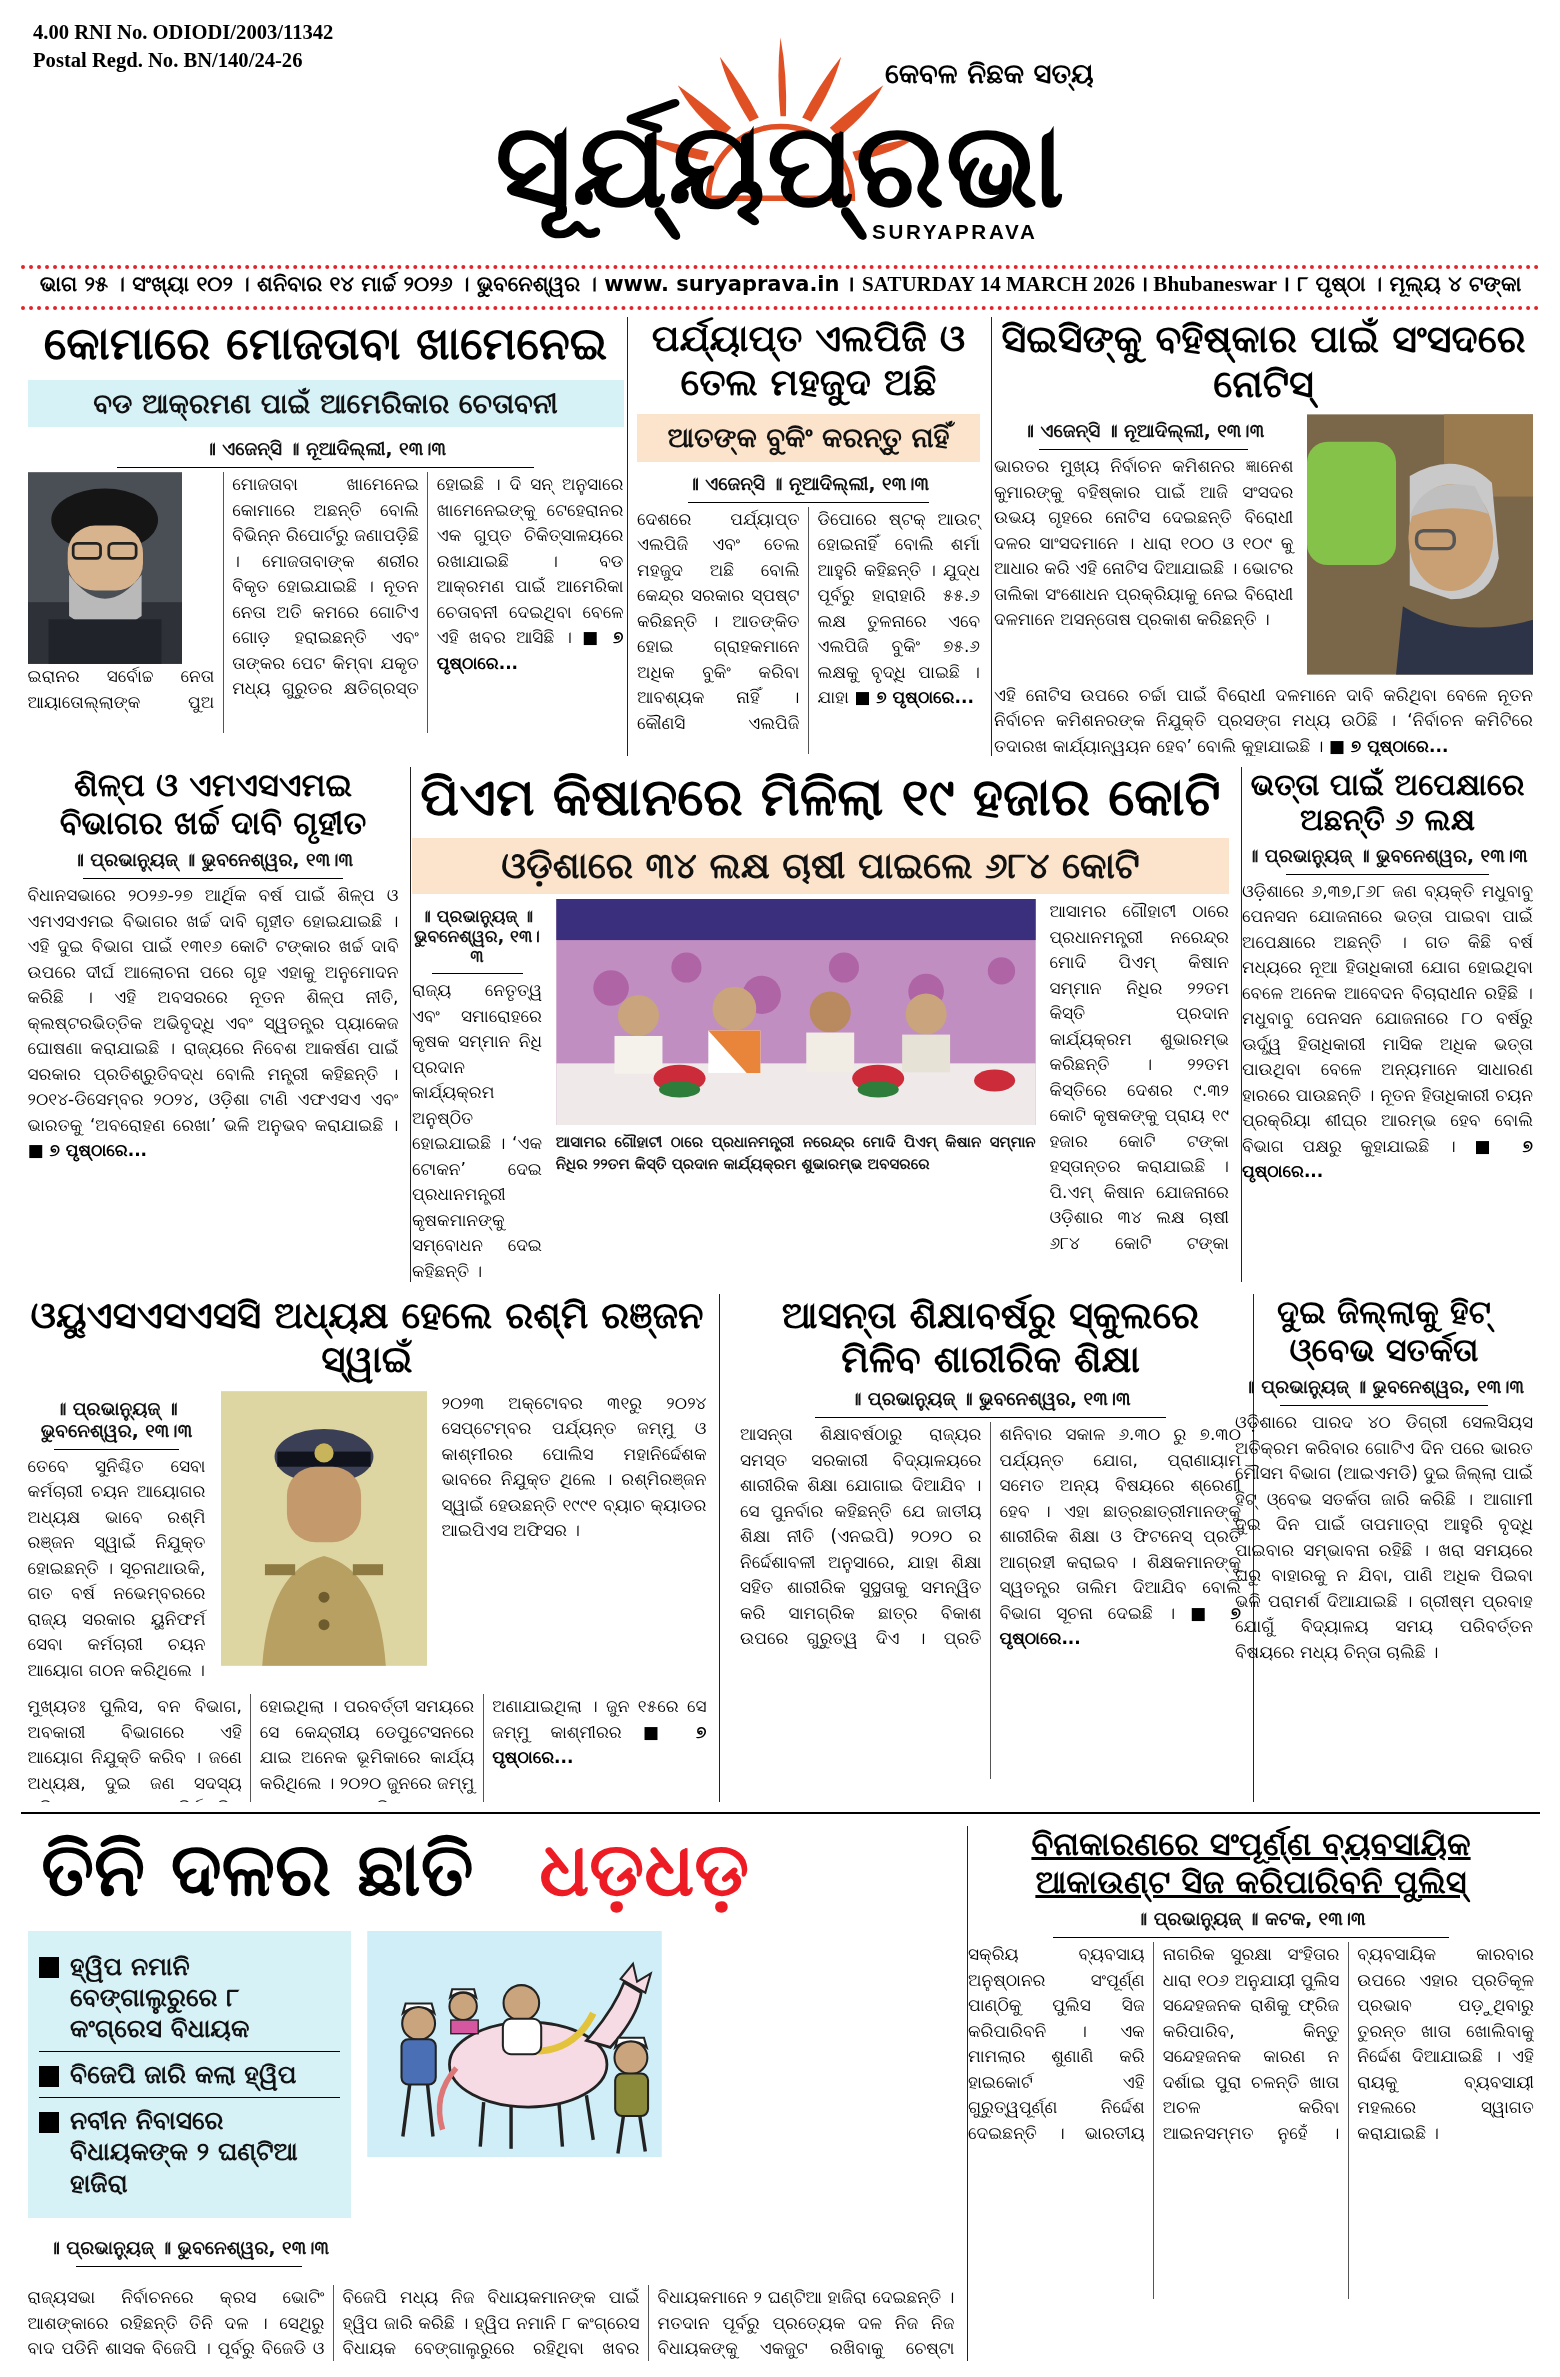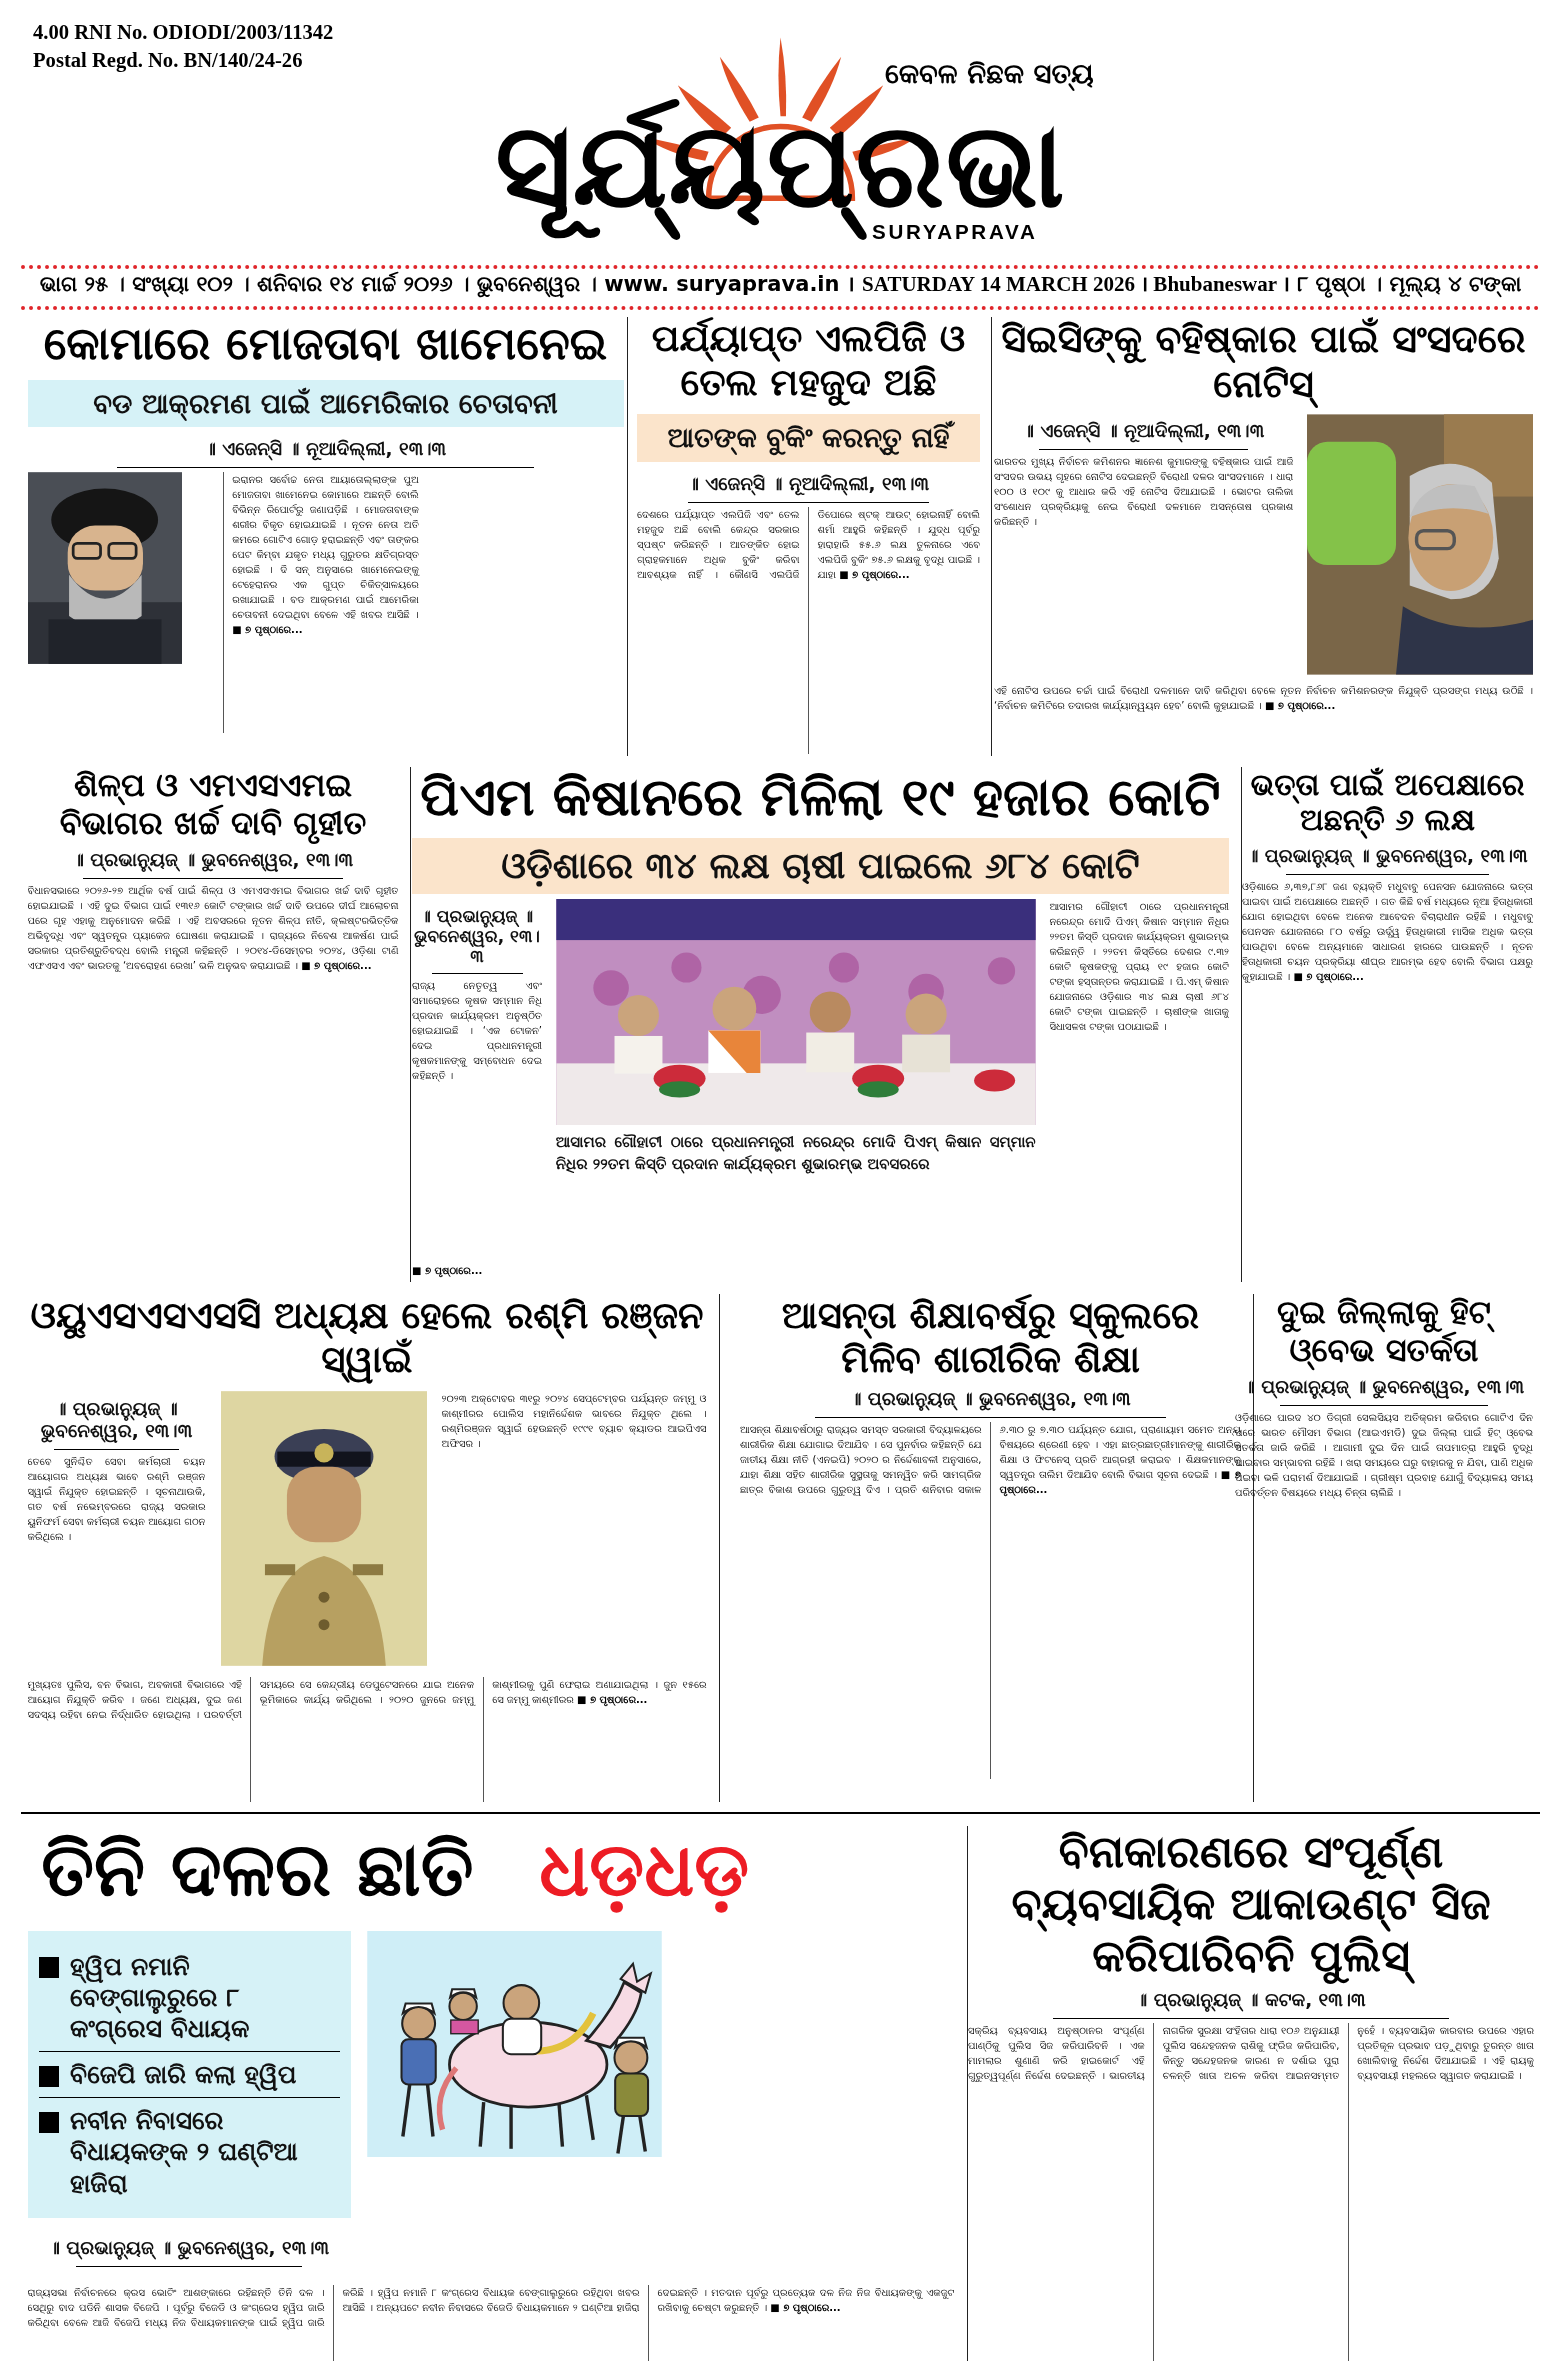--- a/index.html
+++ b/index.html
@@ -26,7 +26,7 @@
   .sub-peach{background:#fbe4cb;font-weight:bold;text-align:center;padding:6.9px 4.1px;margin:9.6px 0 4.1px;}
   .byline{font-weight:bold;text-align:center;font-size:18.5px;padding:6.9px 0 4.1px;}
   .byline u{display:block;border-bottom:1.4px solid #000;width:70%;margin:6.9px auto 0;}
-  .body-txt{font-size:10px;line-height:1.5;text-align:justify;color:#000;}
+  .body-txt{font-size:17px;line-height:1.5;text-align:justify;color:#000;}
   .cols2{column-count:2;column-gap:18px;column-rule:0.7px solid #555;}
   .cols3{column-count:3;column-gap:18px;column-rule:0.7px solid #555;}
   .cont{font-weight:bold;}

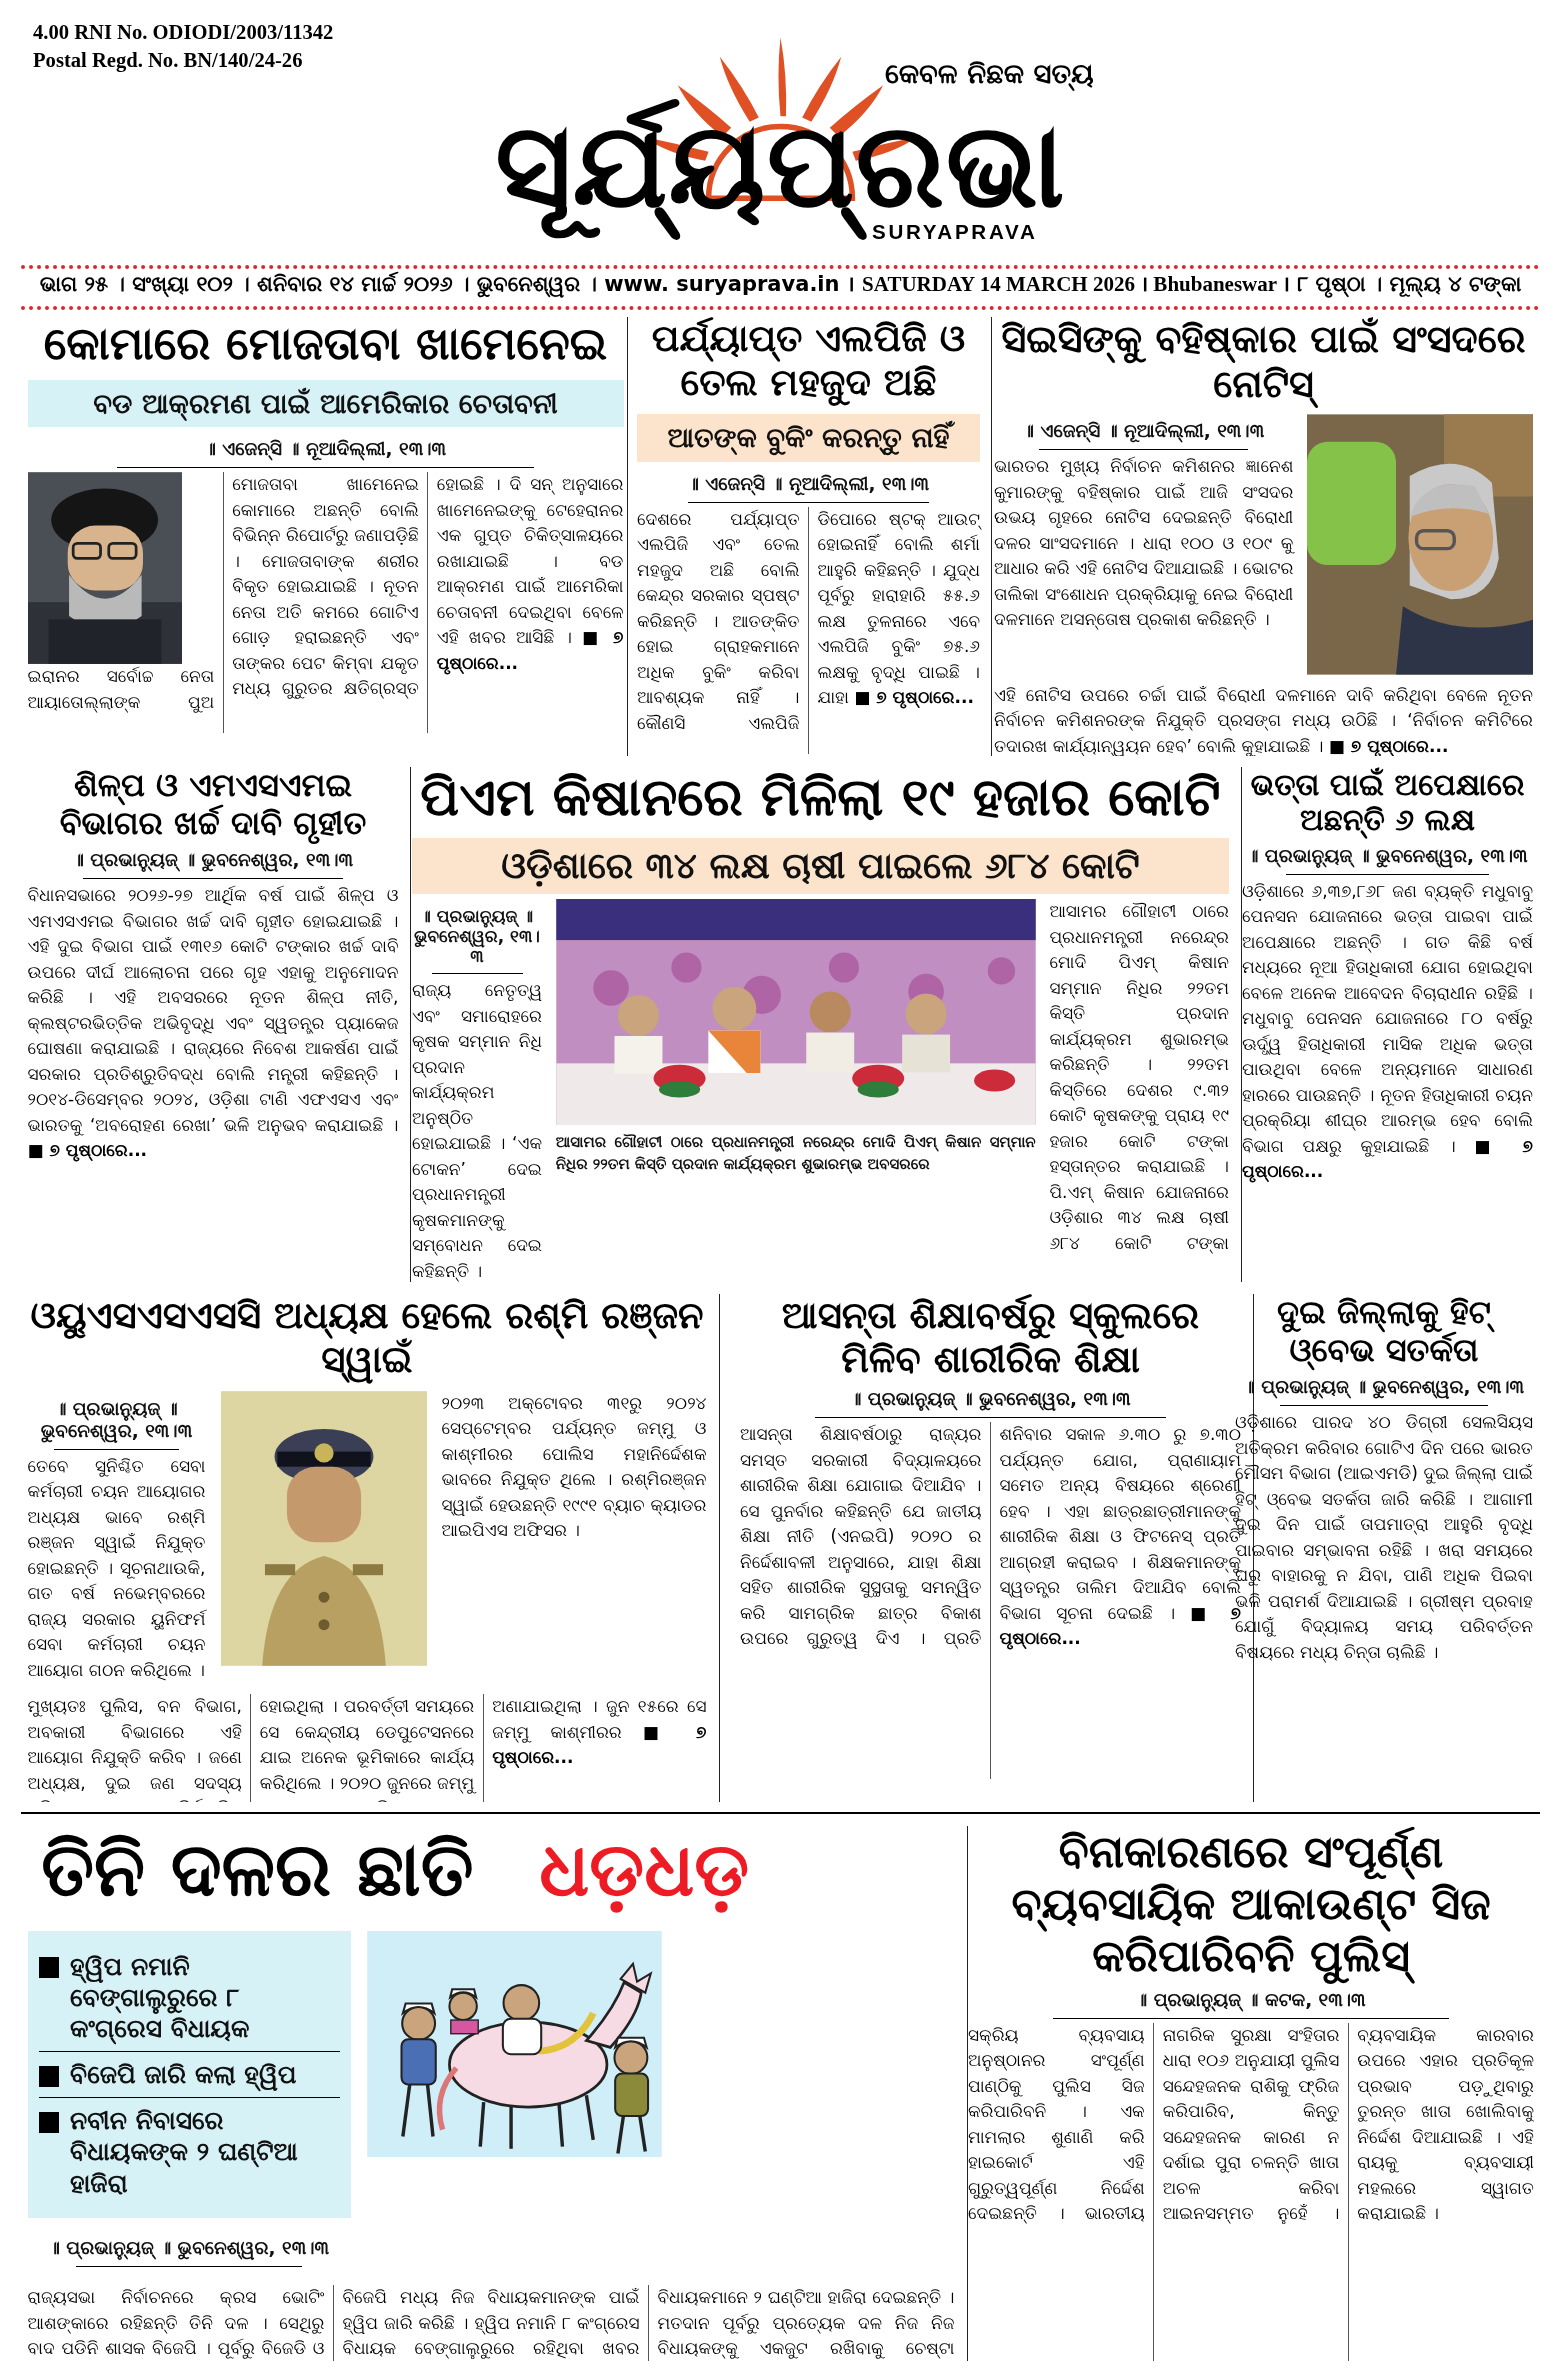--- a/index.html
+++ b/index.html
@@ -333,7 +333,7 @@
   </div>
 
   <div class="art" style="top:1826px;left:968px;width:566px;height:535px;">
-    <div class="hl" style="font-size:44px;">ବିନାକାରଣରେ ସଂପୂର୍ଣ୍ଣ ବ୍ୟବସାୟିକ ଆକାଉଣ୍ଟ ସିଜ କରିପାରିବନି ପୁଲିସ୍</div>
+    <div class="hl" style="font-size:32px;text-decoration:underline;">ବିନାକାରଣରେ ସଂପୂର୍ଣ୍ଣ ବ୍ୟବସାୟିକ ଆକାଉଣ୍ଟ ସିଜ କରିପାରିବନି ପୁଲିସ୍</div>
     <div class="byline">
       <span>॥ ପ୍ରଭାନ୍ୟୁଜ୍ ॥  କଟକ, ୧୩।୩</span><u></u>
     </div>

